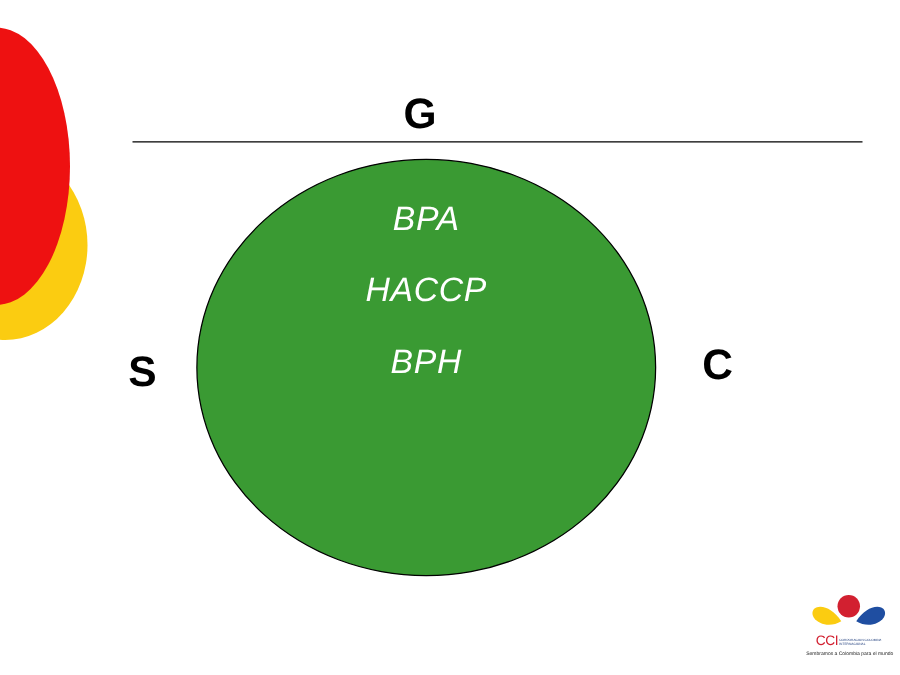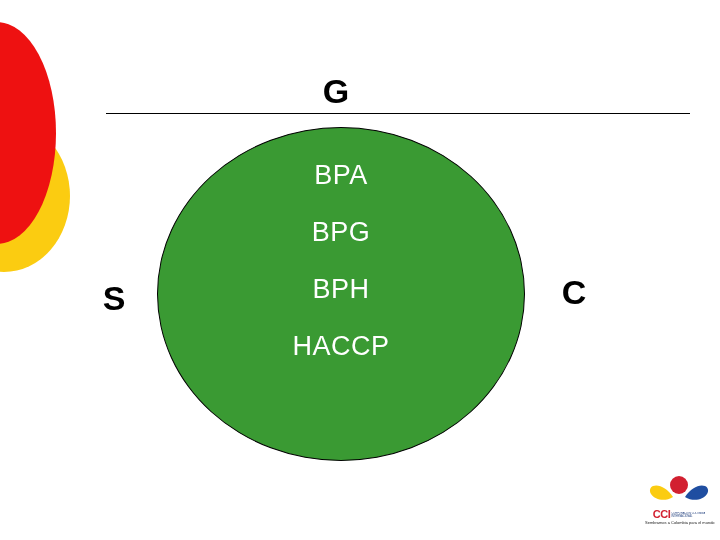--- a/index.html
+++ b/index.html
@@ -76,6 +76,7 @@
     border: 1px solid #000000;
     box-sizing: border-box;
     z-index: 3;
+    font-style: italic;
   }
   .ellipse-labels {
     position: absolute;

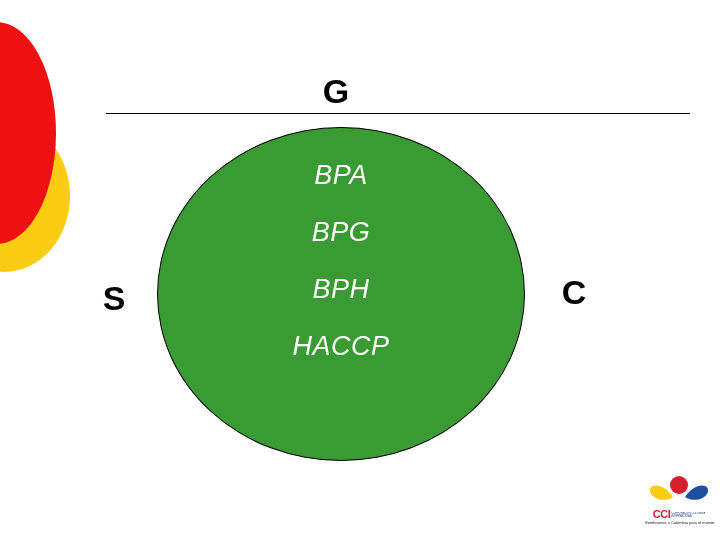--- a/index.html
+++ b/index.html
@@ -172,7 +172,6 @@
   <div class="green-ellipse">
     <div class="ellipse-labels">
       <div class="lbl">BPA</div>
-      <div class="lbl">BPG</div>
       <div class="lbl">BPH</div>
       <div class="lbl">HACCP</div>
     </div>

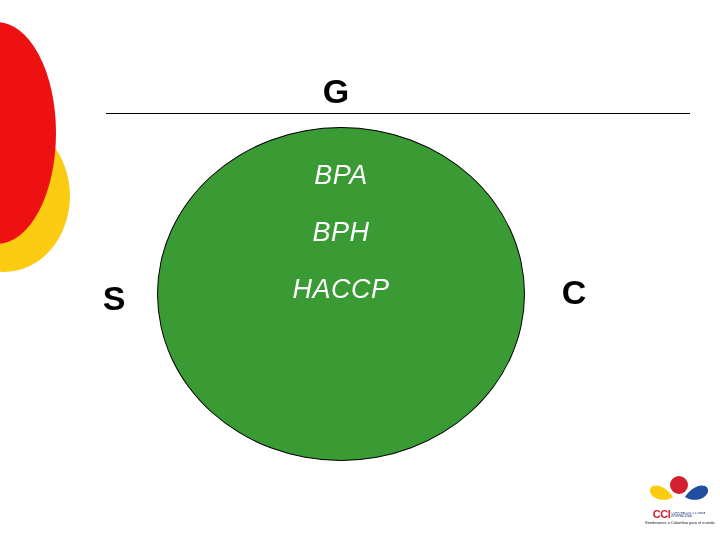--- a/index.html
+++ b/index.html
@@ -172,8 +172,8 @@
   <div class="green-ellipse">
     <div class="ellipse-labels">
       <div class="lbl">BPA</div>
+      <div class="lbl">HACCP</div>
       <div class="lbl">BPH</div>
-      <div class="lbl">HACCP</div>
     </div>
   </div>
 

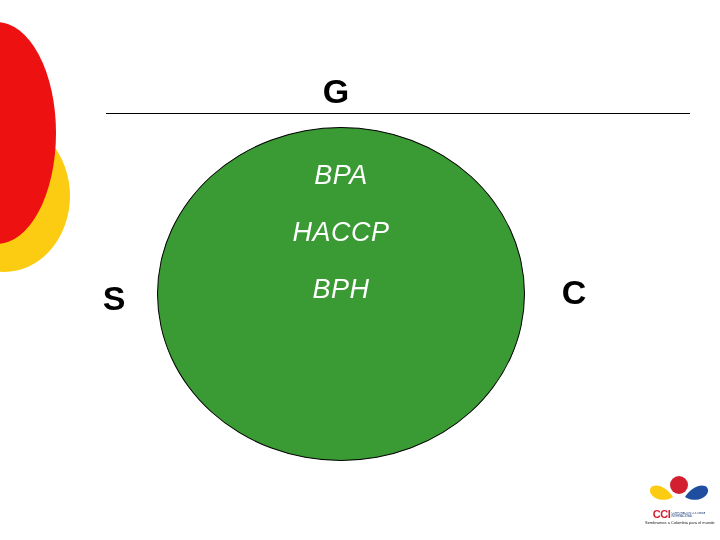--- a/index.html
+++ b/index.html
@@ -130,7 +130,7 @@
   .logo-cci {
     display: inline-block;
     font-size: 11px;
-    font-weight: bold;
+    font-weight: normal;
     color: #d22030;
     letter-spacing: -0.4px;
     vertical-align: middle;

